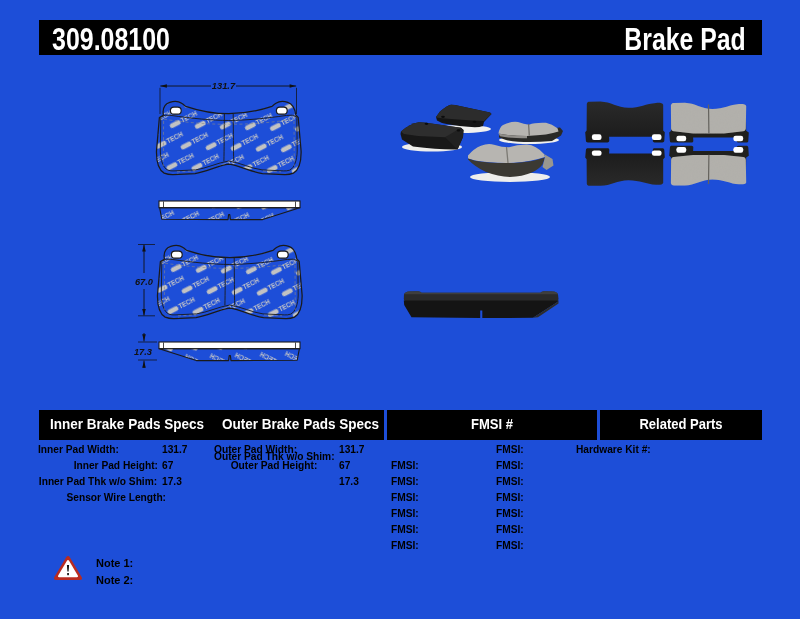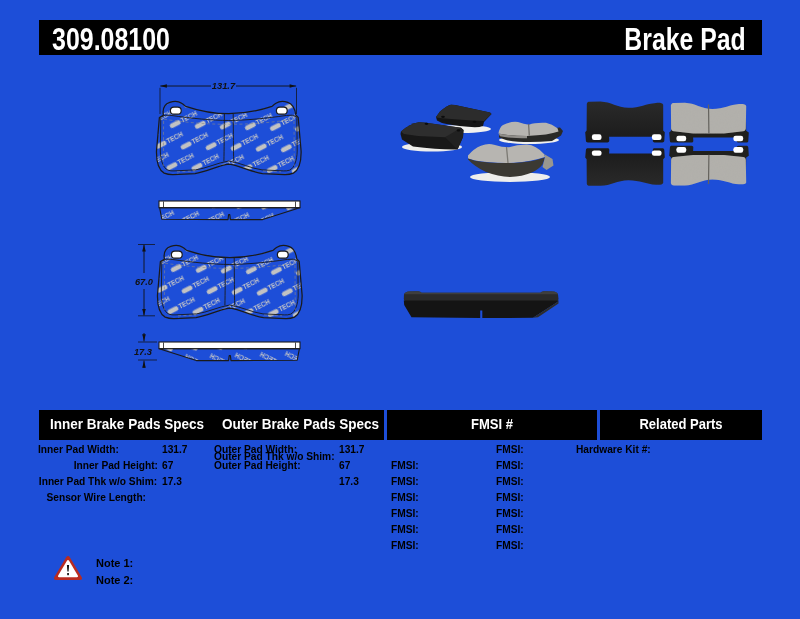--- a/index.html
+++ b/index.html
@@ -182,7 +182,7 @@
 
   <div class="abs cell" style="left:214px;top:441.5px;width:120px;text-align:left;">Outer Pad Width:</div>
   <div class="abs cell" style="left:339px;top:441.5px;">131.7</div>
-  <div class="abs cell" style="left:214px;top:457.5px;width:120px;text-align:left;">Outer Pad Height:</div>
+  <div class="abs cell" style="left:214px;top:457.5px;width:120px;text-align:center;">Outer Pad Height:</div>
   <div class="abs cell" style="left:339px;top:457.5px;">67</div>
   <div class="abs cell" style="left:214px;top:449px;width:120px;text-align:right;">Outer Pad Thk w/o Shim:</div>
   <div class="abs cell" style="left:339px;top:473.5px;">17.3</div>

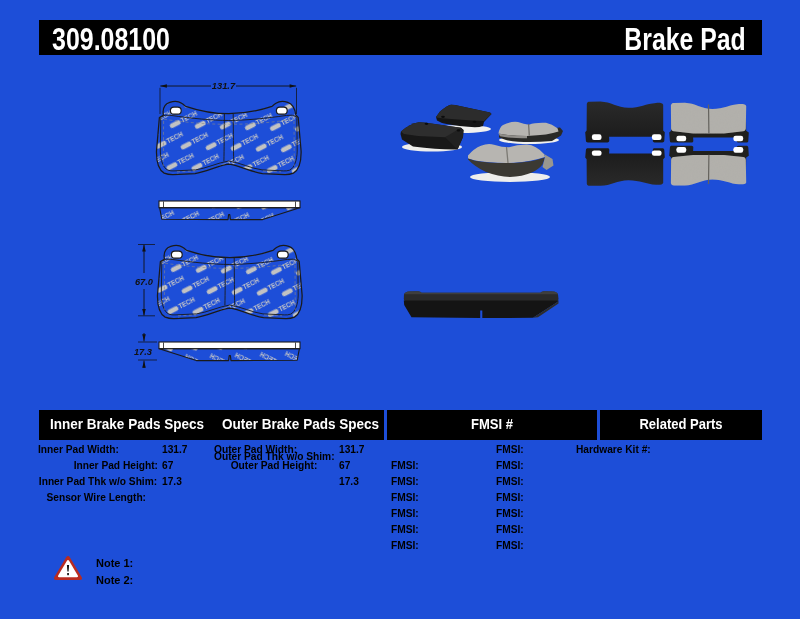--- a/index.html
+++ b/index.html
@@ -178,7 +178,7 @@
   <div class="abs cell" style="left:162px;top:457.5px;">67</div>
   <div class="abs cell" style="left:38px;top:473.5px;width:120px;text-align:center;">Inner Pad Thk w/o Shim:</div>
   <div class="abs cell" style="left:162px;top:473.5px;">17.3</div>
-  <div class="abs cell" style="left:26px;top:489.5px;width:120px;text-align:right;">Sensor Wire Length:</div>
+  <div class="abs cell" style="left:46px;top:489.5px;width:120px;text-align:right;">Sensor Wire Length:</div>
 
   <div class="abs cell" style="left:214px;top:441.5px;width:120px;text-align:left;">Outer Pad Width:</div>
   <div class="abs cell" style="left:339px;top:441.5px;">131.7</div>

